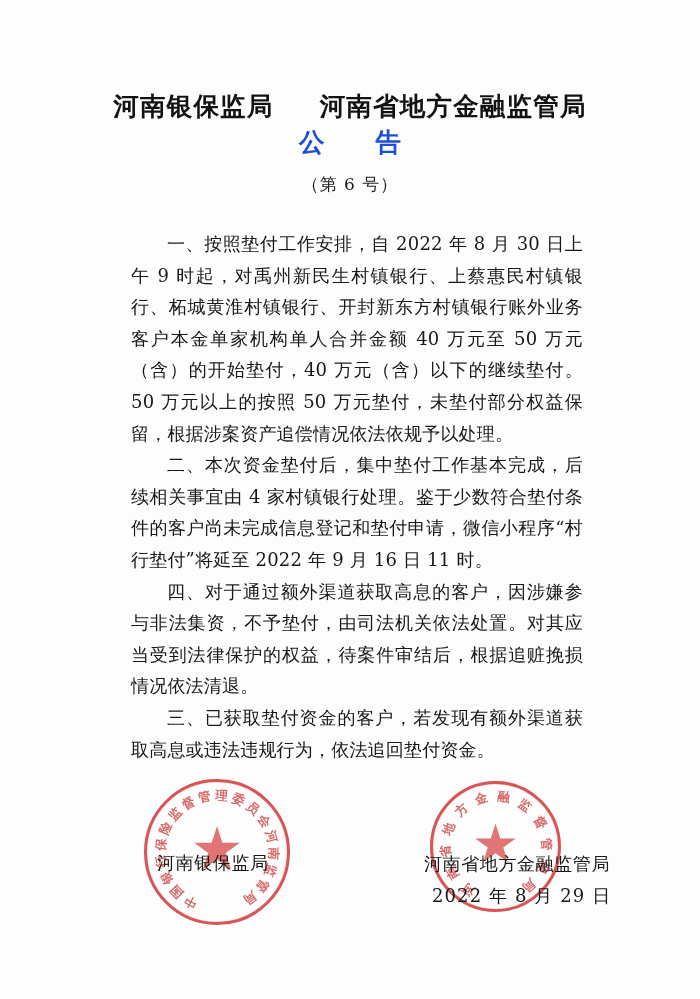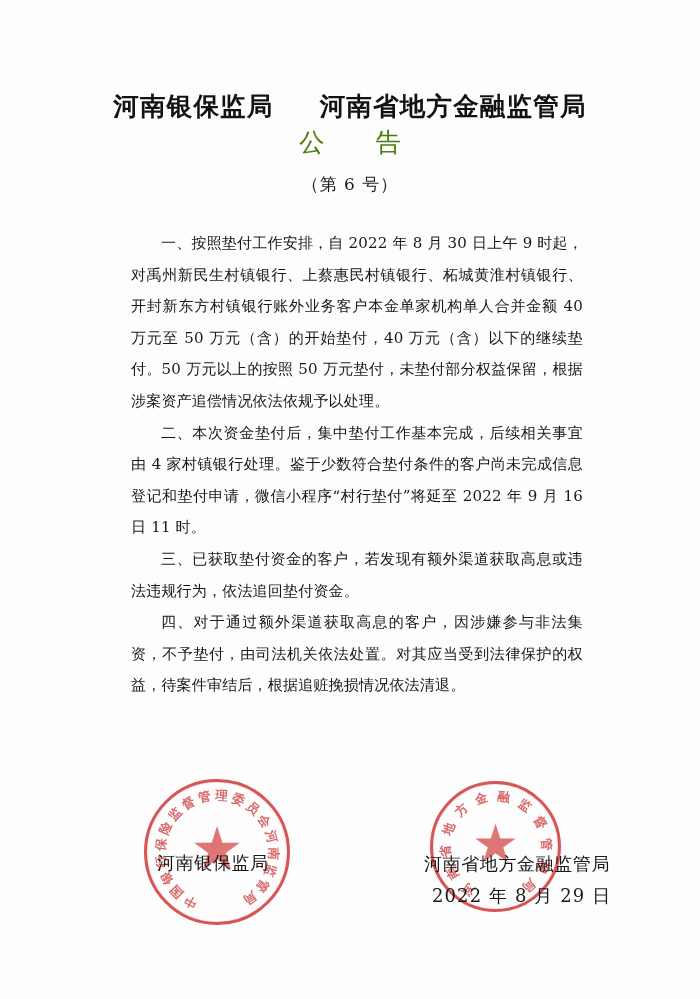--- a/index.html
+++ b/index.html
@@ -59,10 +59,10 @@
   }
   .title-line-2 {
     font-family: "DejaVu Serif", "Liberation Serif", serif;
-    font-weight: 400;
+    font-weight: 700;
     font-size: 25.5px;
     line-height: 1.5;
-    color: #4d7c0f;
+    color: #1d4ed8;
     margin-top: 2px;
   }
 

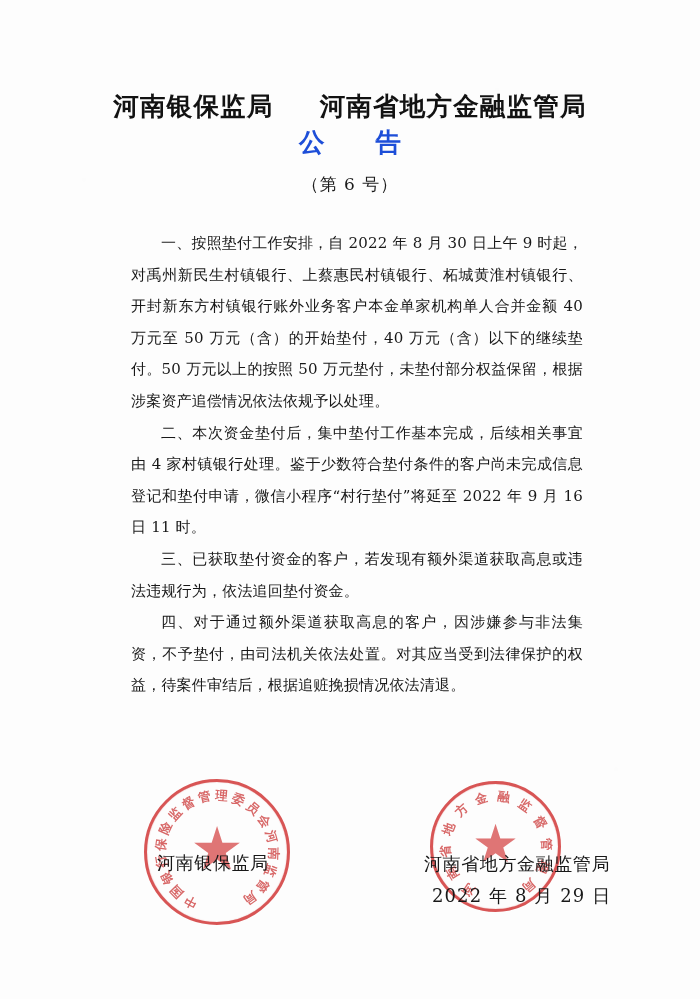--- a/index.html
+++ b/index.html
@@ -83,7 +83,7 @@
     width: 452px;
   }
   .para {
-    font-size: 15px;
+    font-size: 18px;
     line-height: 31.6px;
     text-align: justify;
     text-align-last: left;

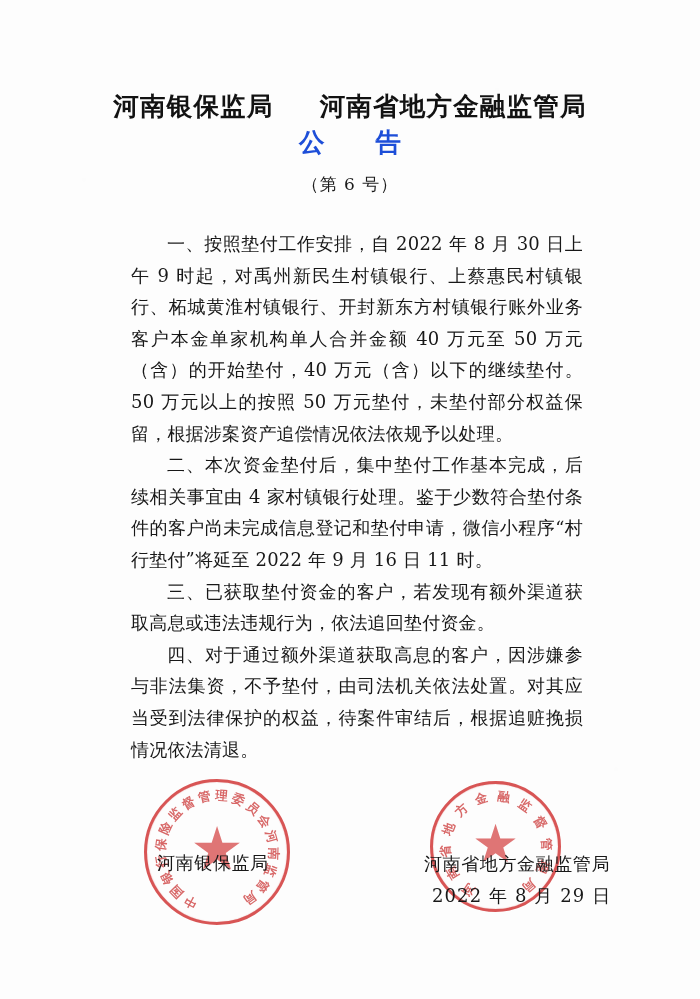--- a/index.html
+++ b/index.html
@@ -178,8 +178,8 @@
   <div class="doc-body">
     <p class="para indent">一、按照垫付工作安排，自 2022 年 8 月 30 日上午 9 时起，对禹州新民生村镇银行、上蔡惠民村镇银行、柘城黄淮村镇银行、开封新东方村镇银行账外业务客户本金单家机构单人合并金额 40 万元至 50 万元（含）的开始垫付，40 万元（含）以下的继续垫付。50 万元以上的按照 50 万元垫付，未垫付部分权益保留，根据涉案资产追偿情况依法依规予以处理。</p>
     <p class="para indent">二、本次资金垫付后，集中垫付工作基本完成，后续相关事宜由 4 家村镇银行处理。鉴于少数符合垫付条件的客户尚未完成信息登记和垫付申请，微信小程序“村行垫付”将延至 2022 年 9 月 16 日 11 时。</p>
+    <p class="para indent">四、对于通过额外渠道获取高息的客户，因涉嫌参与非法集资，不予垫付，由司法机关依法处置。对其应当受到法律保护的权益，待案件审结后，根据追赃挽损情况依法清退。</p>
     <p class="para indent">三、已获取垫付资金的客户，若发现有额外渠道获取高息或违法违规行为，依法追回垫付资金。</p>
-    <p class="para indent">四、对于通过额外渠道获取高息的客户，因涉嫌参与非法集资，不予垫付，由司法机关依法处置。对其应当受到法律保护的权益，待案件审结后，根据追赃挽损情况依法清退。</p>
   </div>
 
   <div class="seal" id="seal-left">

